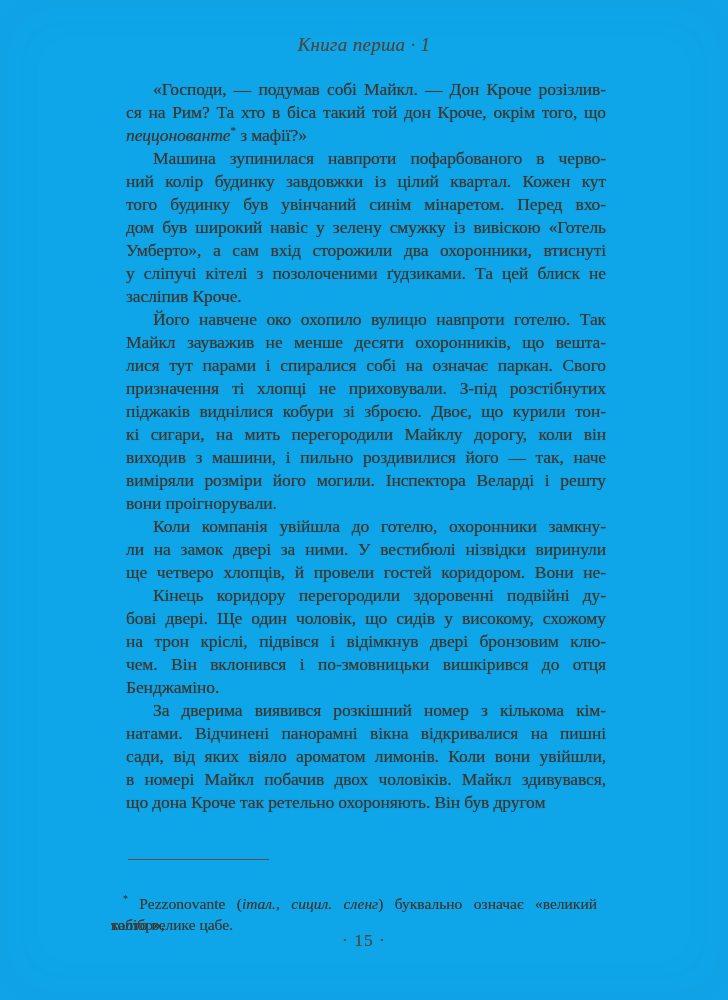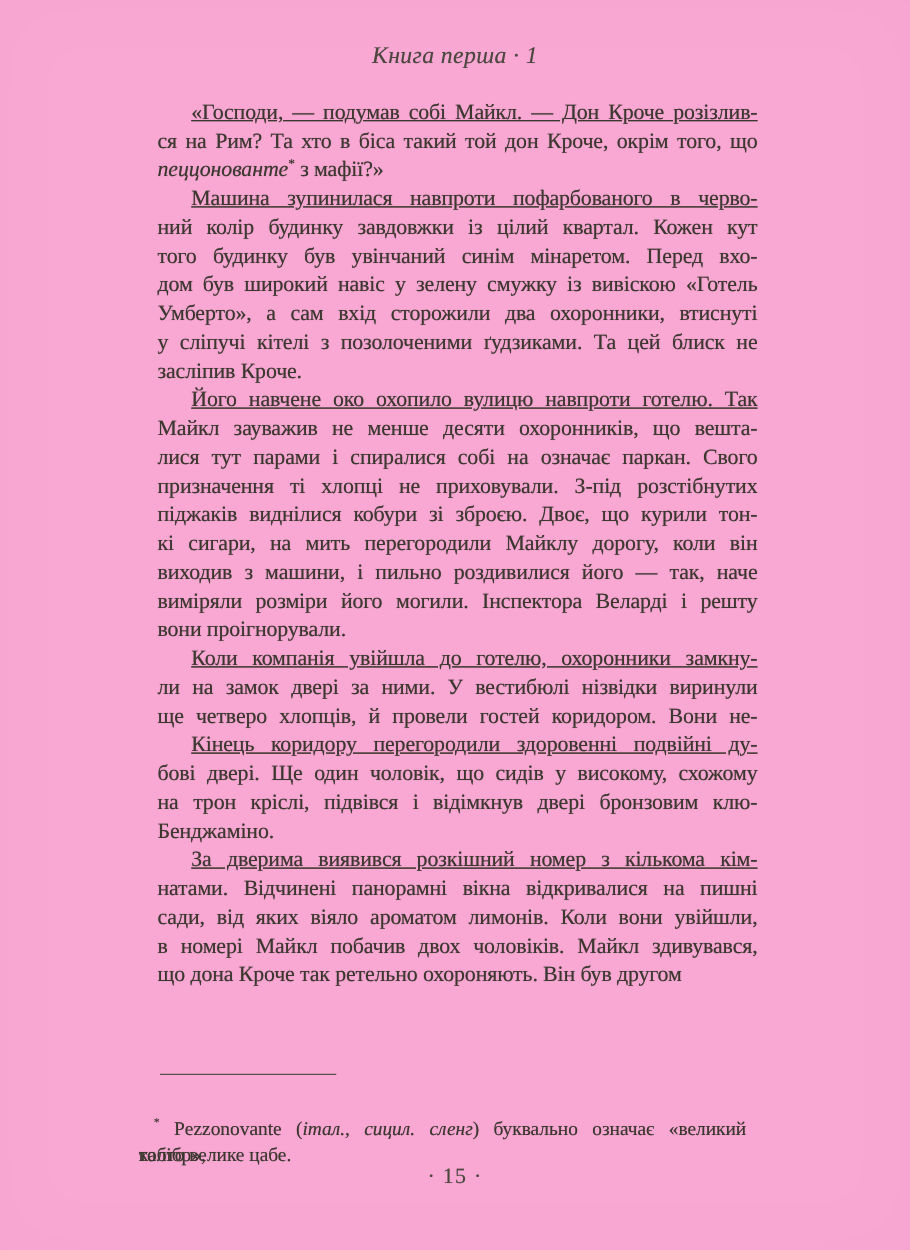--- a/index.html
+++ b/index.html
@@ -11,7 +11,7 @@
     position: relative;
     width: 728px;
     height: 1000px;
-    background: #f9a8d4;
+    background: #0ea5e9;
     box-shadow: inset 0 0 60px rgba(120,110,90,0.04);
     overflow: hidden;
   }

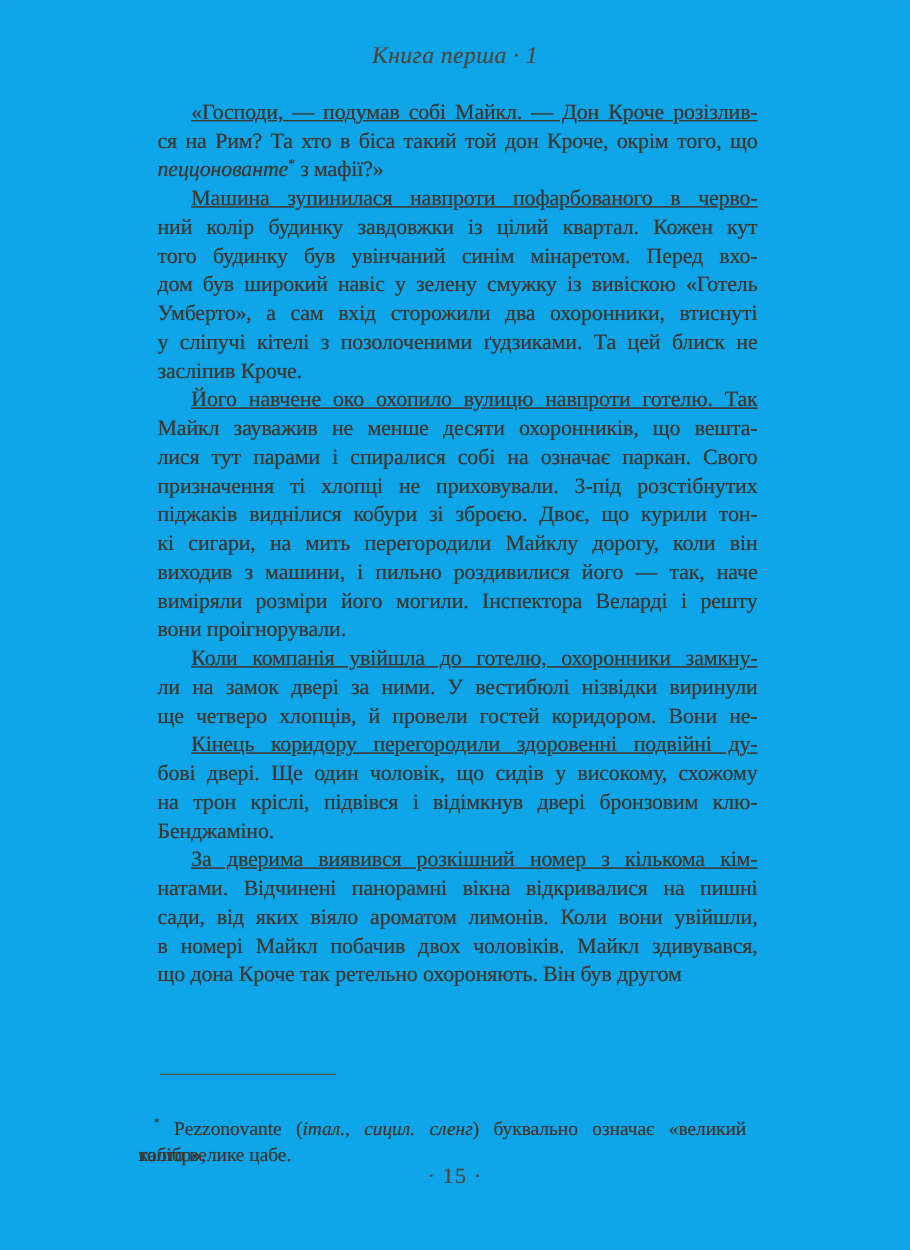--- a/index.html
+++ b/index.html
@@ -47,7 +47,7 @@
     overflow: visible;
     white-space: normal;
   }
-  .line.par-first { text-indent: 27px; text-decoration: underline; }
+  .line.par-first { text-indent: 27px; }
   .line.par-last  { text-align-last: left; -moz-text-align-last: left; }
   .line i { font-style: italic; }
   sup.fn-star {

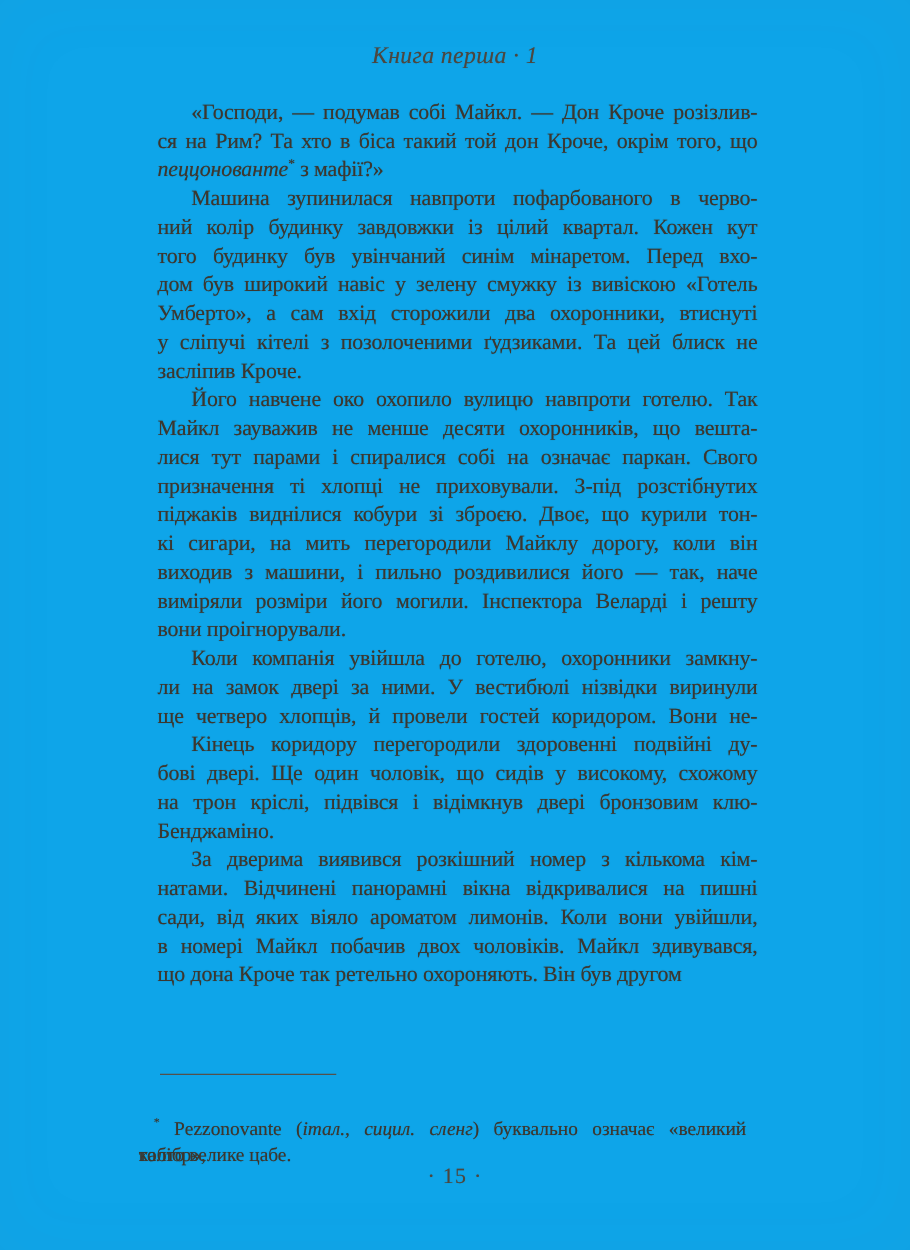--- a/index.html
+++ b/index.html
@@ -129,6 +129,7 @@
         <div class="line par-first"><span>Кінець коридору перегородили здоровенні подвійні ду-</span></div>
         <div class="line"><span>бові двері. Ще один чоловік, що сидів у високому, схожому</span></div>
         <div class="line"><span>на трон кріслі, підвівся і відімкнув двері бронзовим клю-</span></div>
+        <div class="line"><span>чем. Він вклонився і по-змовницьки вишкірився до отця</span></div>
         <div class="line par-last"><span>Бенджаміно.</span></div>
       </div>
       <div class="paragraph">

